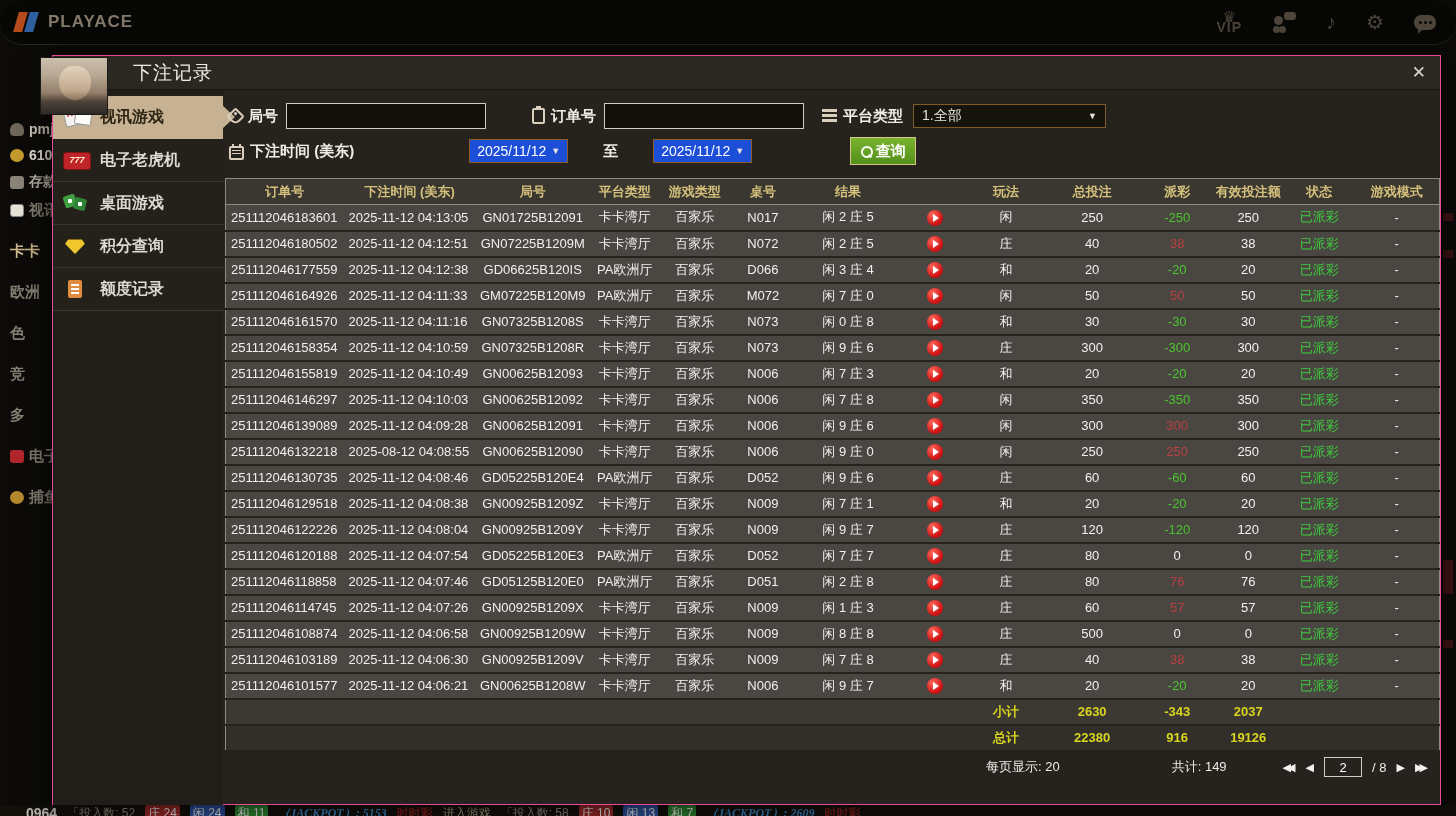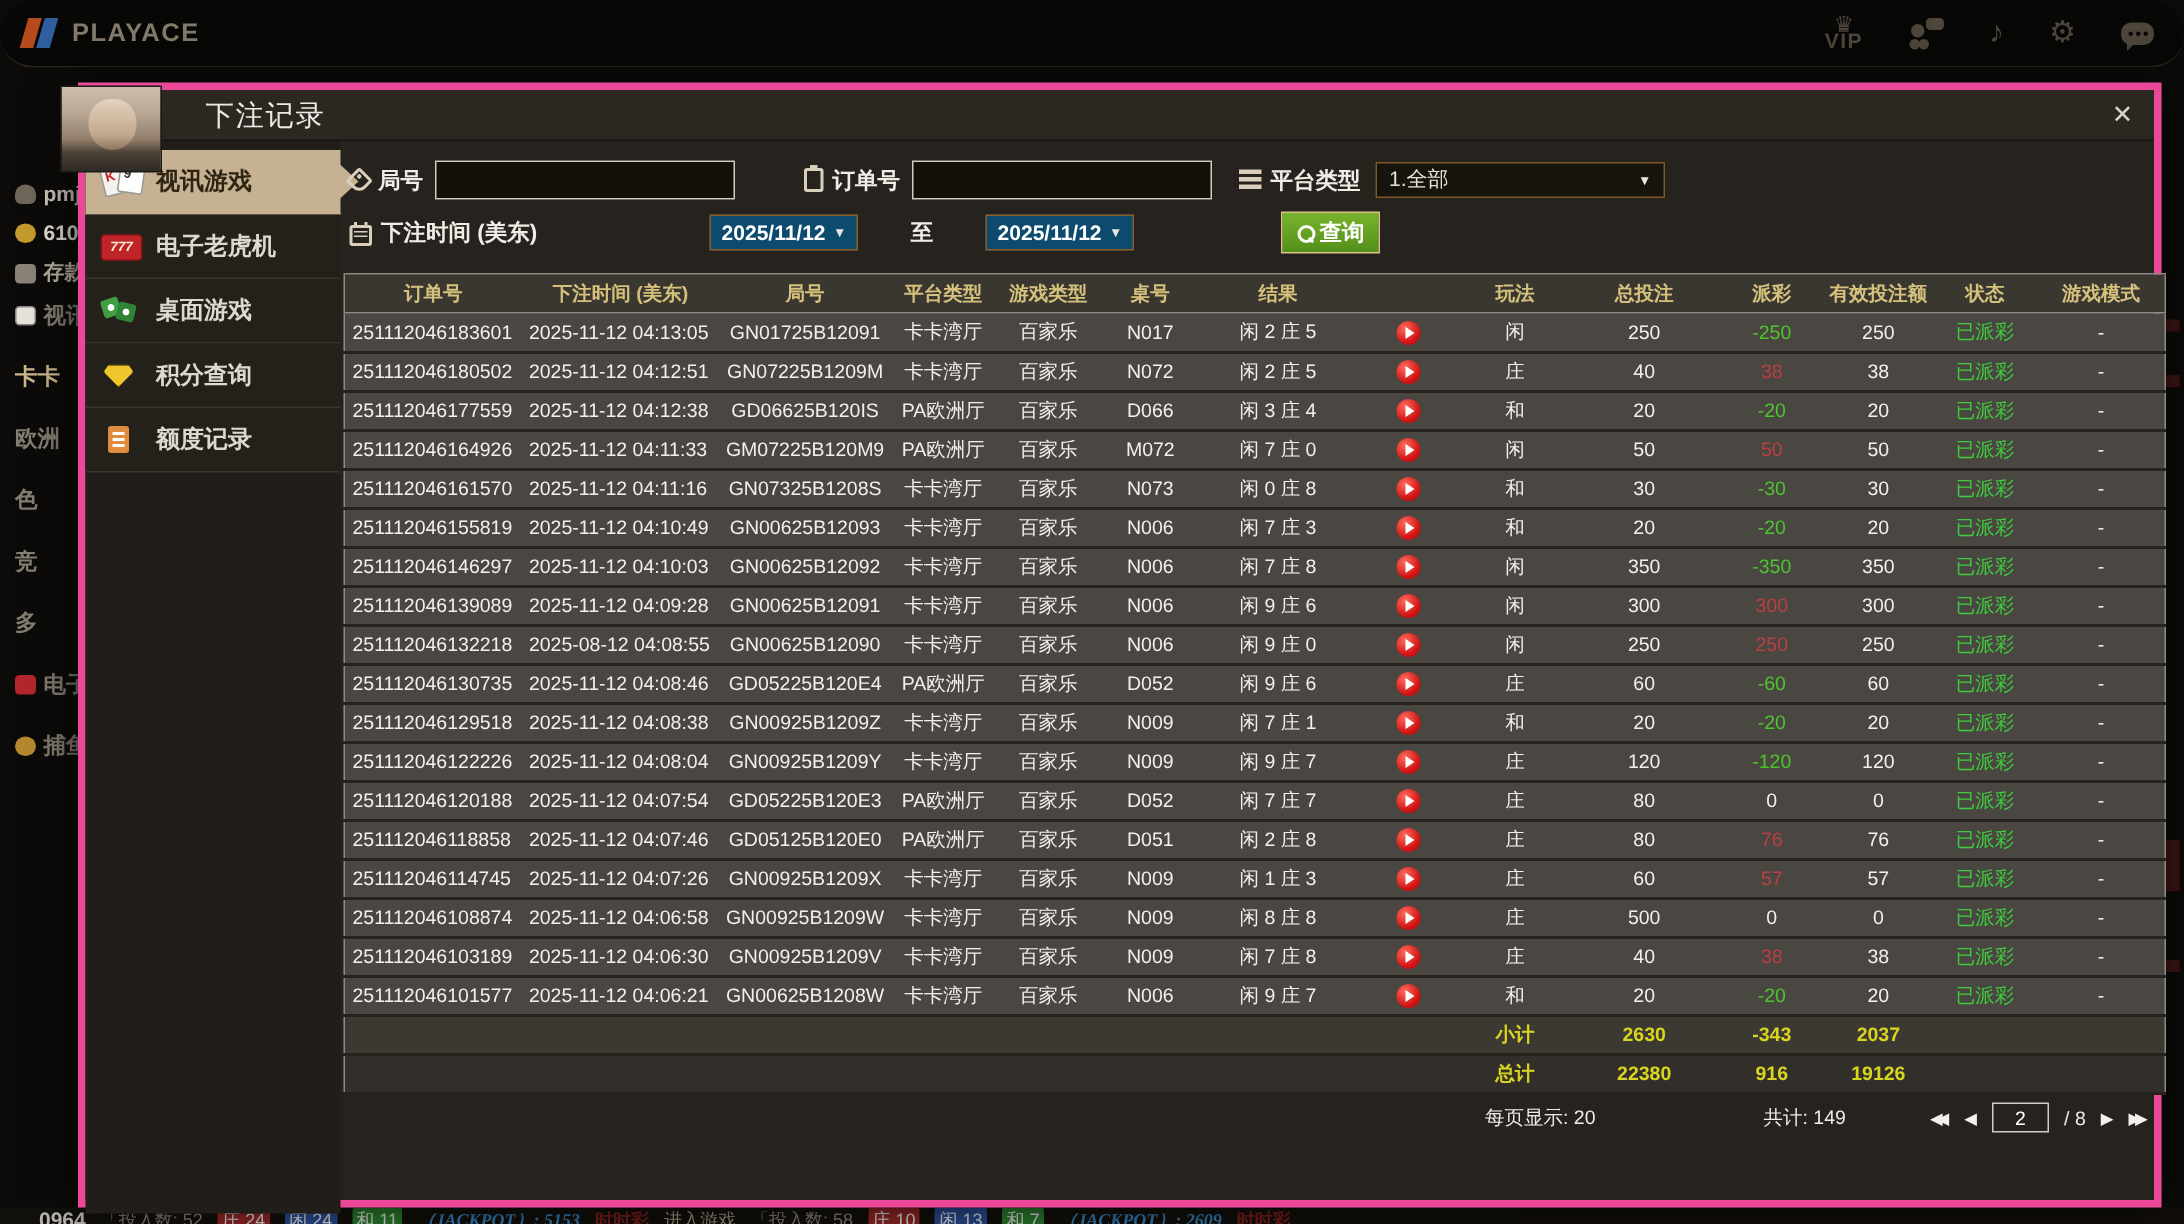--- a/index.html
+++ b/index.html
@@ -60,7 +60,7 @@
 
   
   .modal { position:absolute; left:52px; top:55px; width:1389px; height:750px; background:#26231e;
-    z-index:40; border:5px solid #ec4899; box-shadow:0 0 30px rgba(0,0,0,.8); }
+    z-index:40; border:1px solid #ec4899; box-shadow:0 0 30px rgba(0,0,0,.8); }
   .modal-title { height:34px; background:#2b2822; display:flex; align-items:center;
     padding-left:80px; border-bottom:1px solid #17150f; }
   .modal-title h1 { color:#eceae5; font-size:19px; font-weight:normal; letter-spacing:1px; }

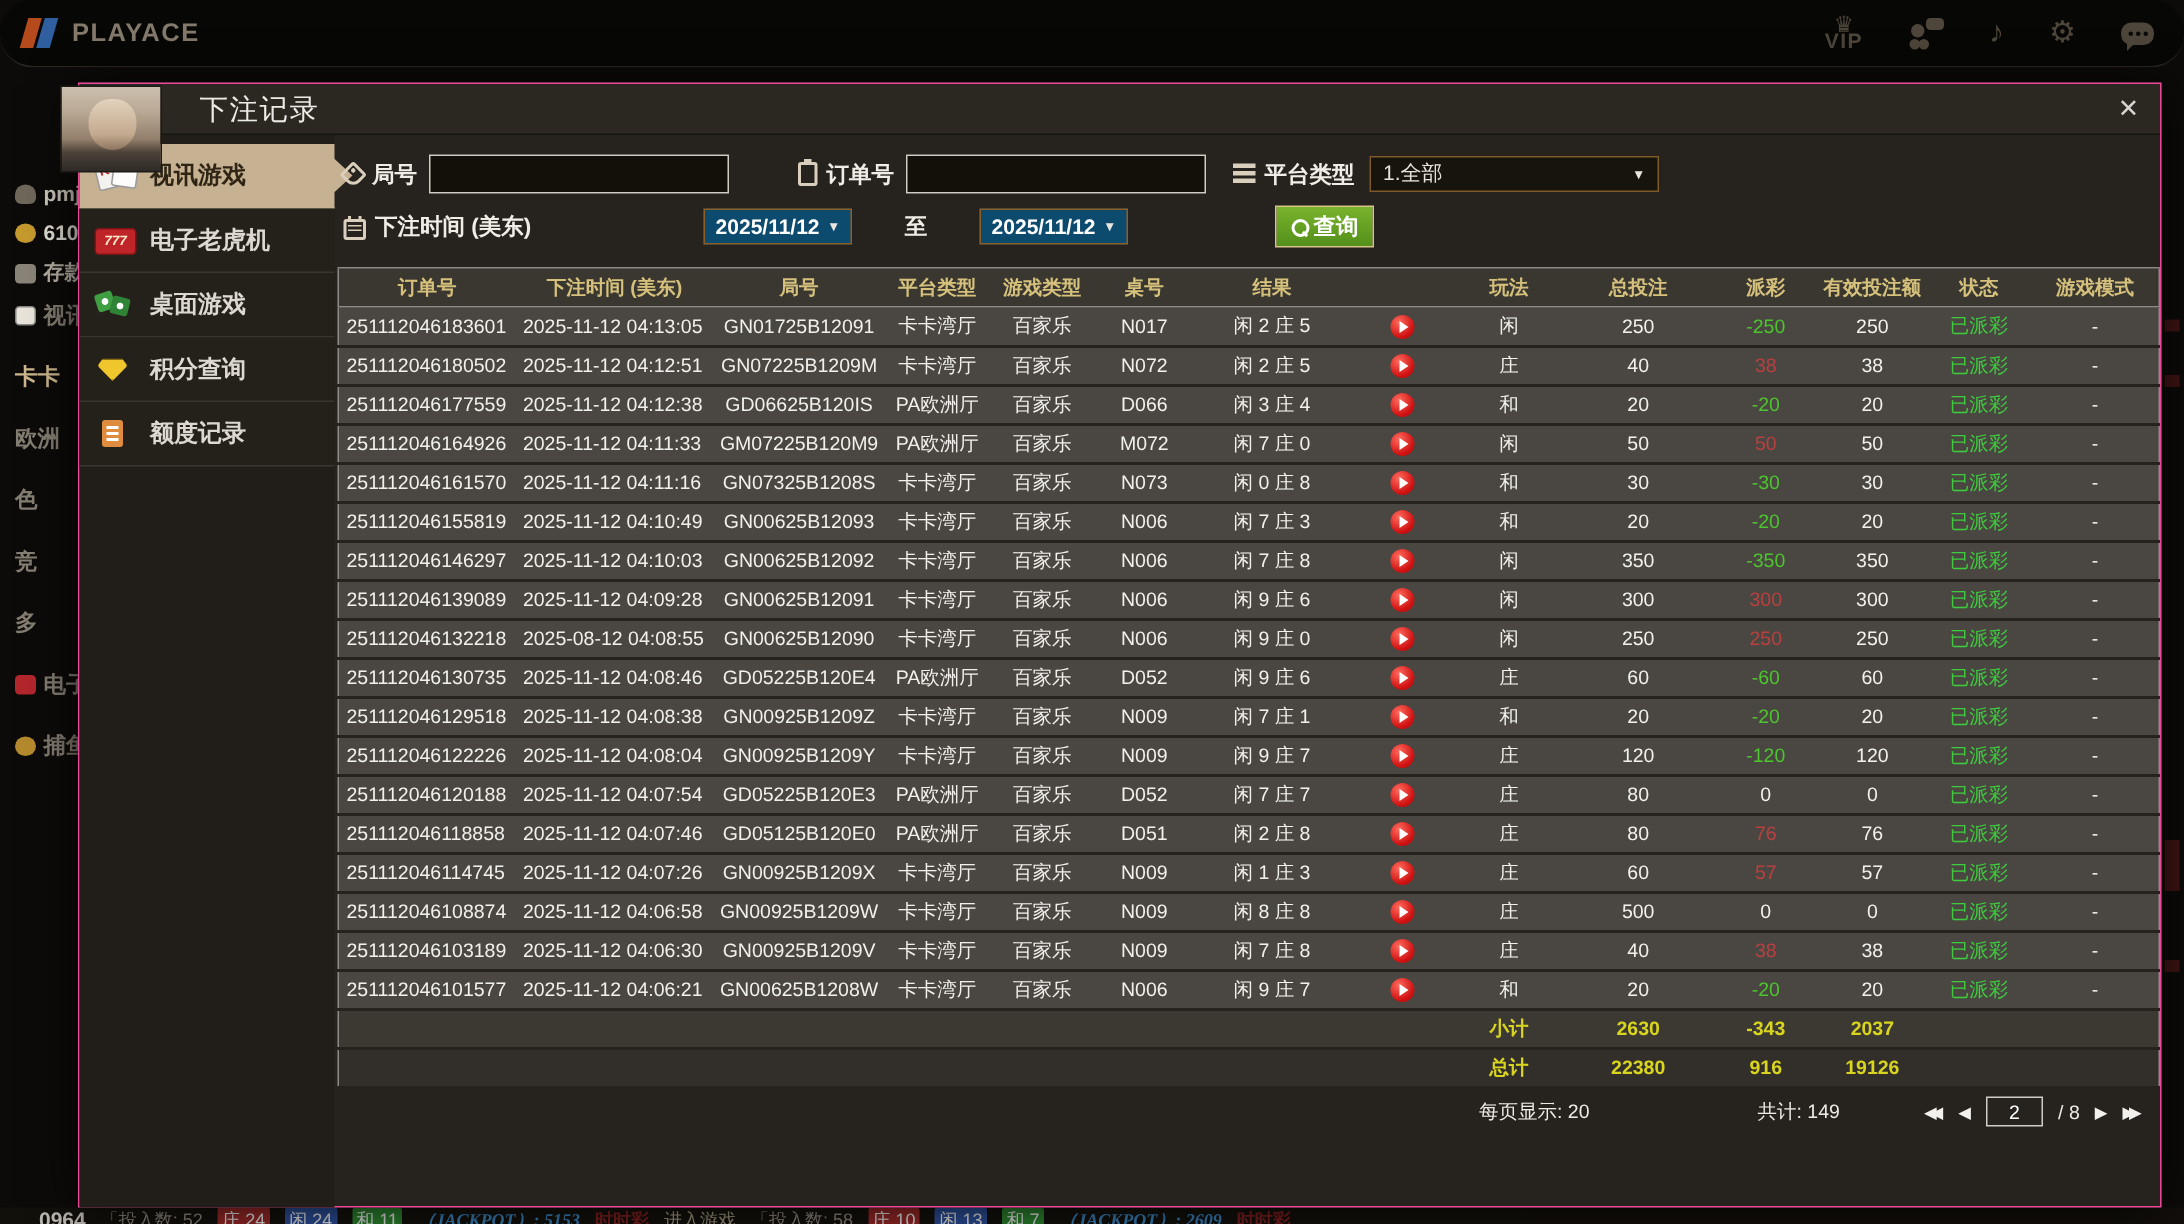--- a/index.html
+++ b/index.html
@@ -129,7 +129,7 @@
   .dd { height:24px; background:#17140e; border:1px solid #7d5a28; color:#e6e3dc; font-size:14px;
     display:flex; align-items:center; padding:0 8px; cursor:pointer; }
   .dd-platform { width:193px; margin-left:10px; justify-content:space-between; }
-  .dd-date { width:99px; background:#0c4a6e; border:1px solid #8d5f27; font-weight:bold;
+  .dd-date { width:99px; background:#1d4ed8; border:1px solid #8d5f27; font-weight:normal;
     justify-content:center; gap:5px; color:#fff; }
   .dd .arr { font-size:9px; color:#e8e6df; }
   .to-label { font-size:15px; font-weight:bold; margin:0 35px; }

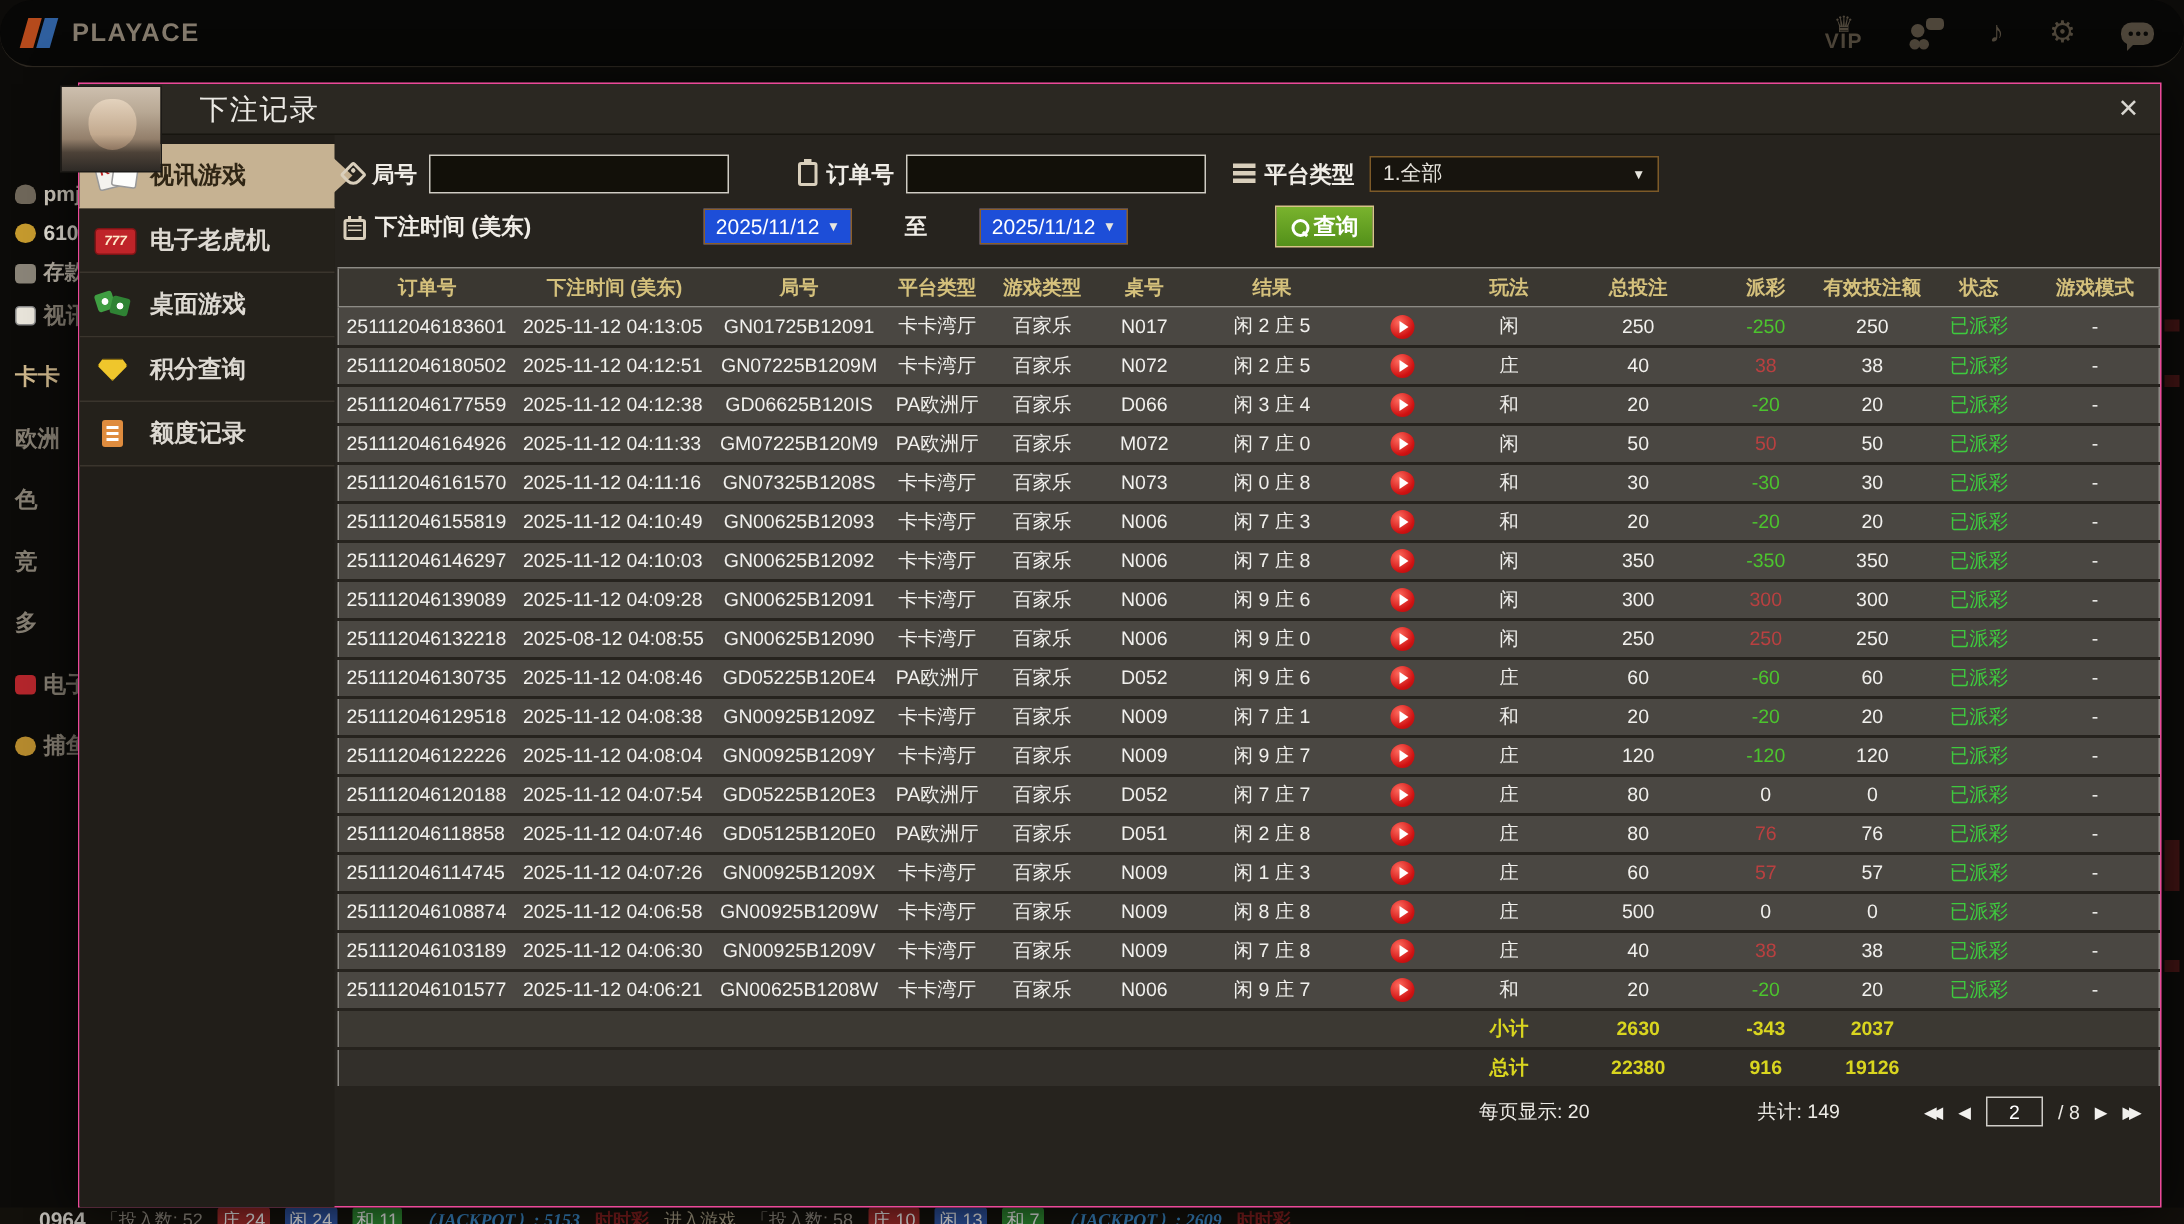--- a/index.html
+++ b/index.html
@@ -448,6 +448,22 @@
     <td>-</td>
   </tr>
               <tr>
+    <td class="al">251112046158354</td>
+    <td class="al">2025-11-12 04:10:59</td>
+    <td>GN07325B1208R</td>
+    <td>卡卡湾厅</td>
+    <td>百家乐</td>
+    <td>N073</td>
+    <td>闲 9 庄 6</td>
+    <td><span class="play"></span></td>
+    <td>庄</td>
+    <td>300</td>
+    <td class="neg">-300</td>
+    <td>300</td>
+    <td class="status-paid">已派彩</td>
+    <td>-</td>
+  </tr>
+              <tr>
     <td class="al">251112046155819</td>
     <td class="al">2025-11-12 04:10:49</td>
     <td>GN00625B12093</td>

